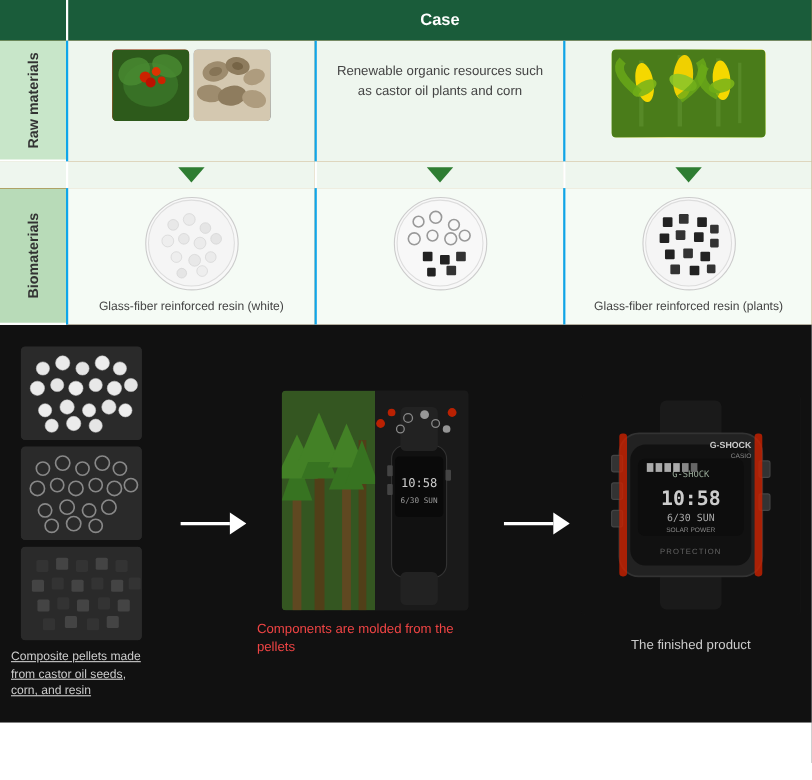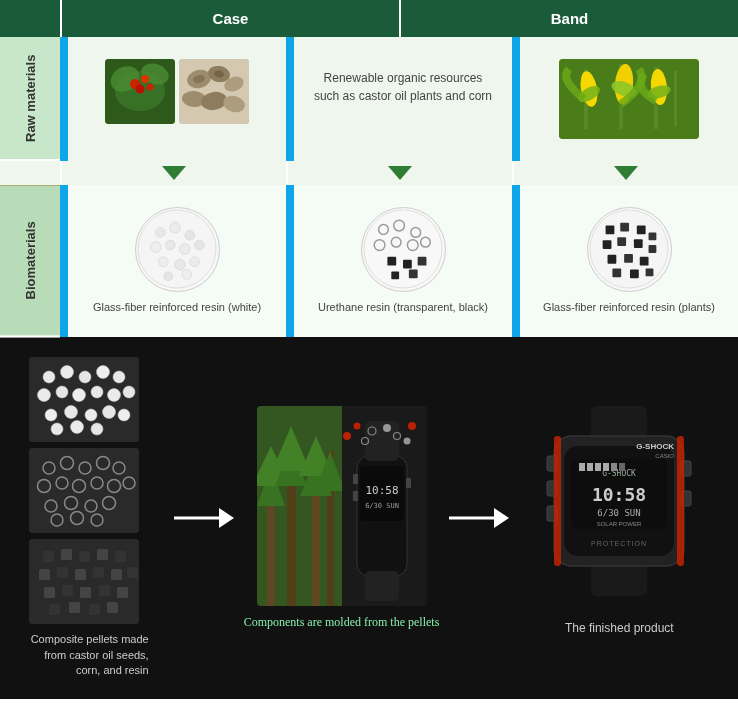--- a/index.html
+++ b/index.html
@@ -255,7 +255,6 @@
   <div class="header-row">
     <div class="header-left-spacer"></div>
     <div class="header-cell">Case</div>
-    <div class="header-cell">Band</div>
   </div>
 
   <div class="content-row raw-materials-row">

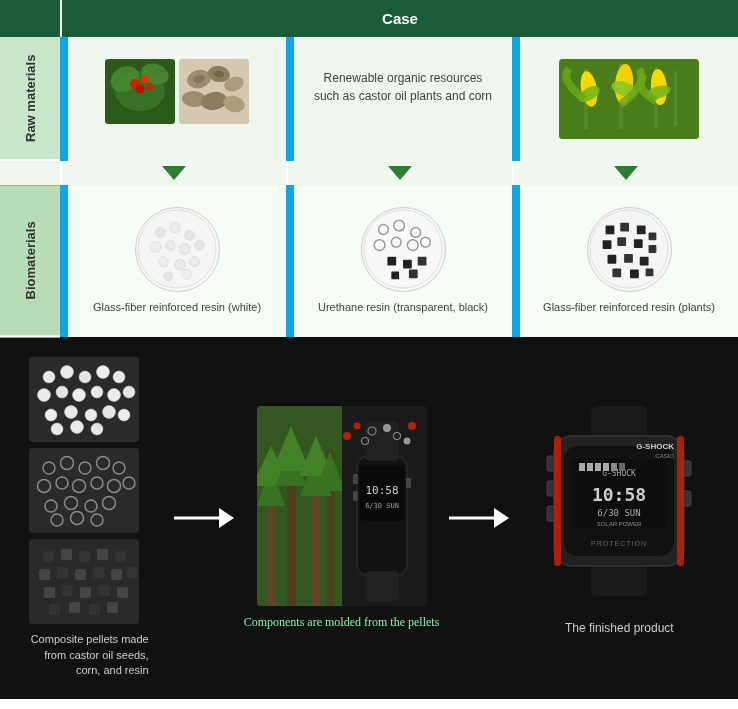--- a/index.html
+++ b/index.html
@@ -60,12 +60,12 @@
 
     .content-cell {
       flex: 1;
-      border-left: 8px solid #0ea5e9;
+      border-left: 2px solid #0ea5e9;
       display: flex;
       flex-direction: column;
       align-items: center;
       justify-content: flex-start;
-      padding: 22px 8px;
+      padding: 8px 8px;
     }
 
     .raw-materials-row .content-cell {

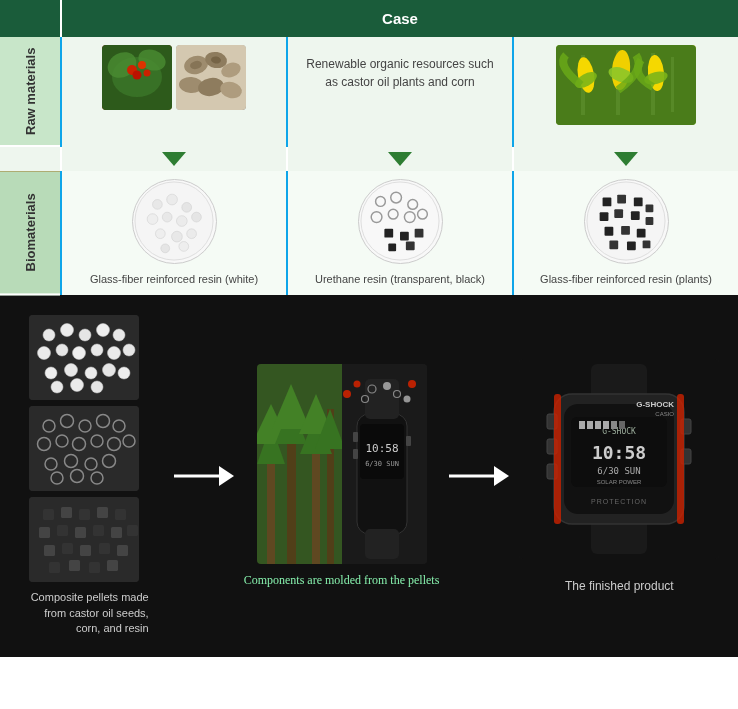--- a/index.html
+++ b/index.html
@@ -382,7 +382,6 @@
           <rect x="48" y="63" width="9" height="9" rx="1" fill="#333"></rect>
         </svg>
       </div>
-      <p class="bio-label">Urethane resin (transparent, black)</p>
     </div>
 
     <div class="content-cell">

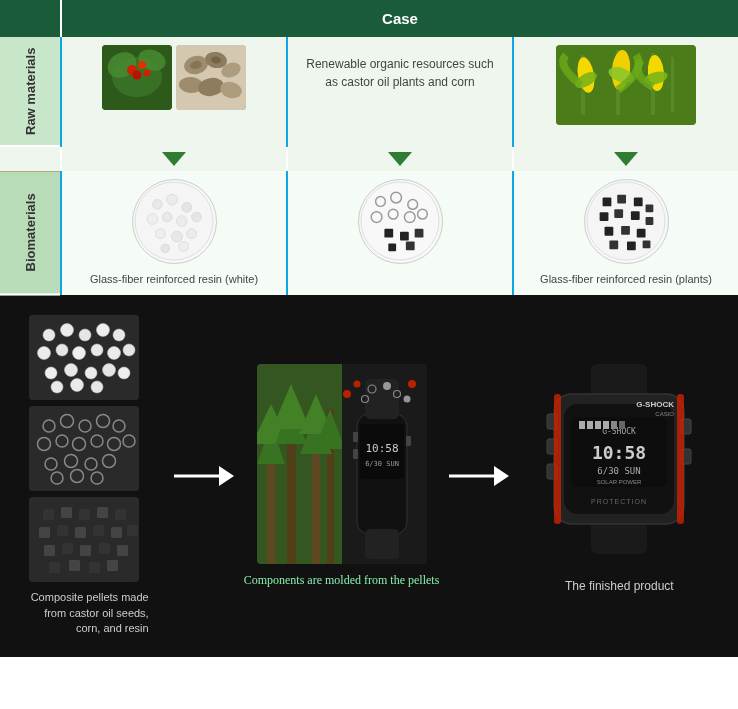--- a/index.html
+++ b/index.html
@@ -207,12 +207,11 @@
     }
 
     .middle-caption {
-      color: #86efac;
+      color: #ef4444;
       font-size: 12px;
       text-align: left;
       margin-top: 8px;
       line-height: 1.4;
-      font-family: Liberation Serif, serif;
     }
 
     .finished-col {

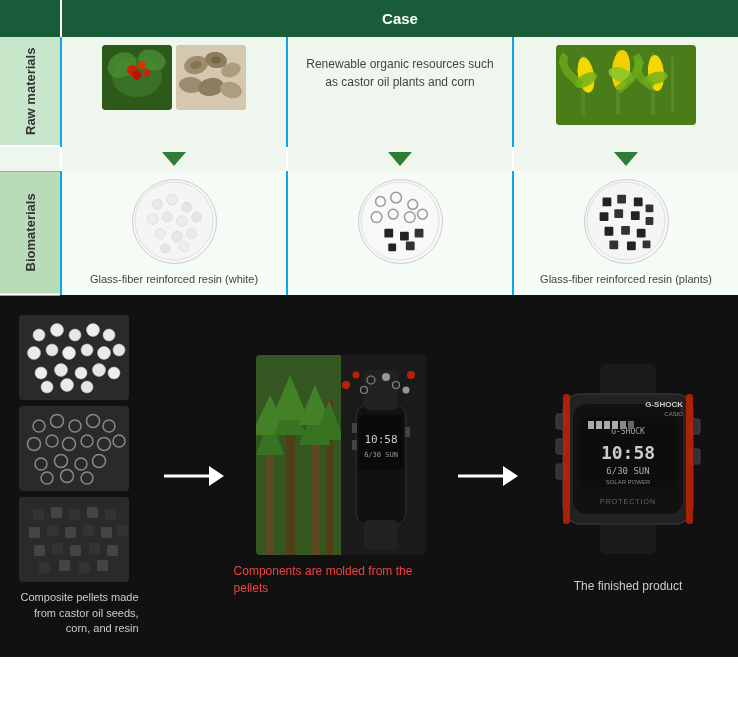--- a/index.html
+++ b/index.html
@@ -177,10 +177,11 @@
     .pellet-caption {
       color: #ccc;
       font-size: 11px;
-      text-align: right;
+      text-align: left;
       margin-top: 8px;
       line-height: 1.4;
       max-width: 130px;
+      text-decoration: underline;
     }
 
     .arrow-right {

